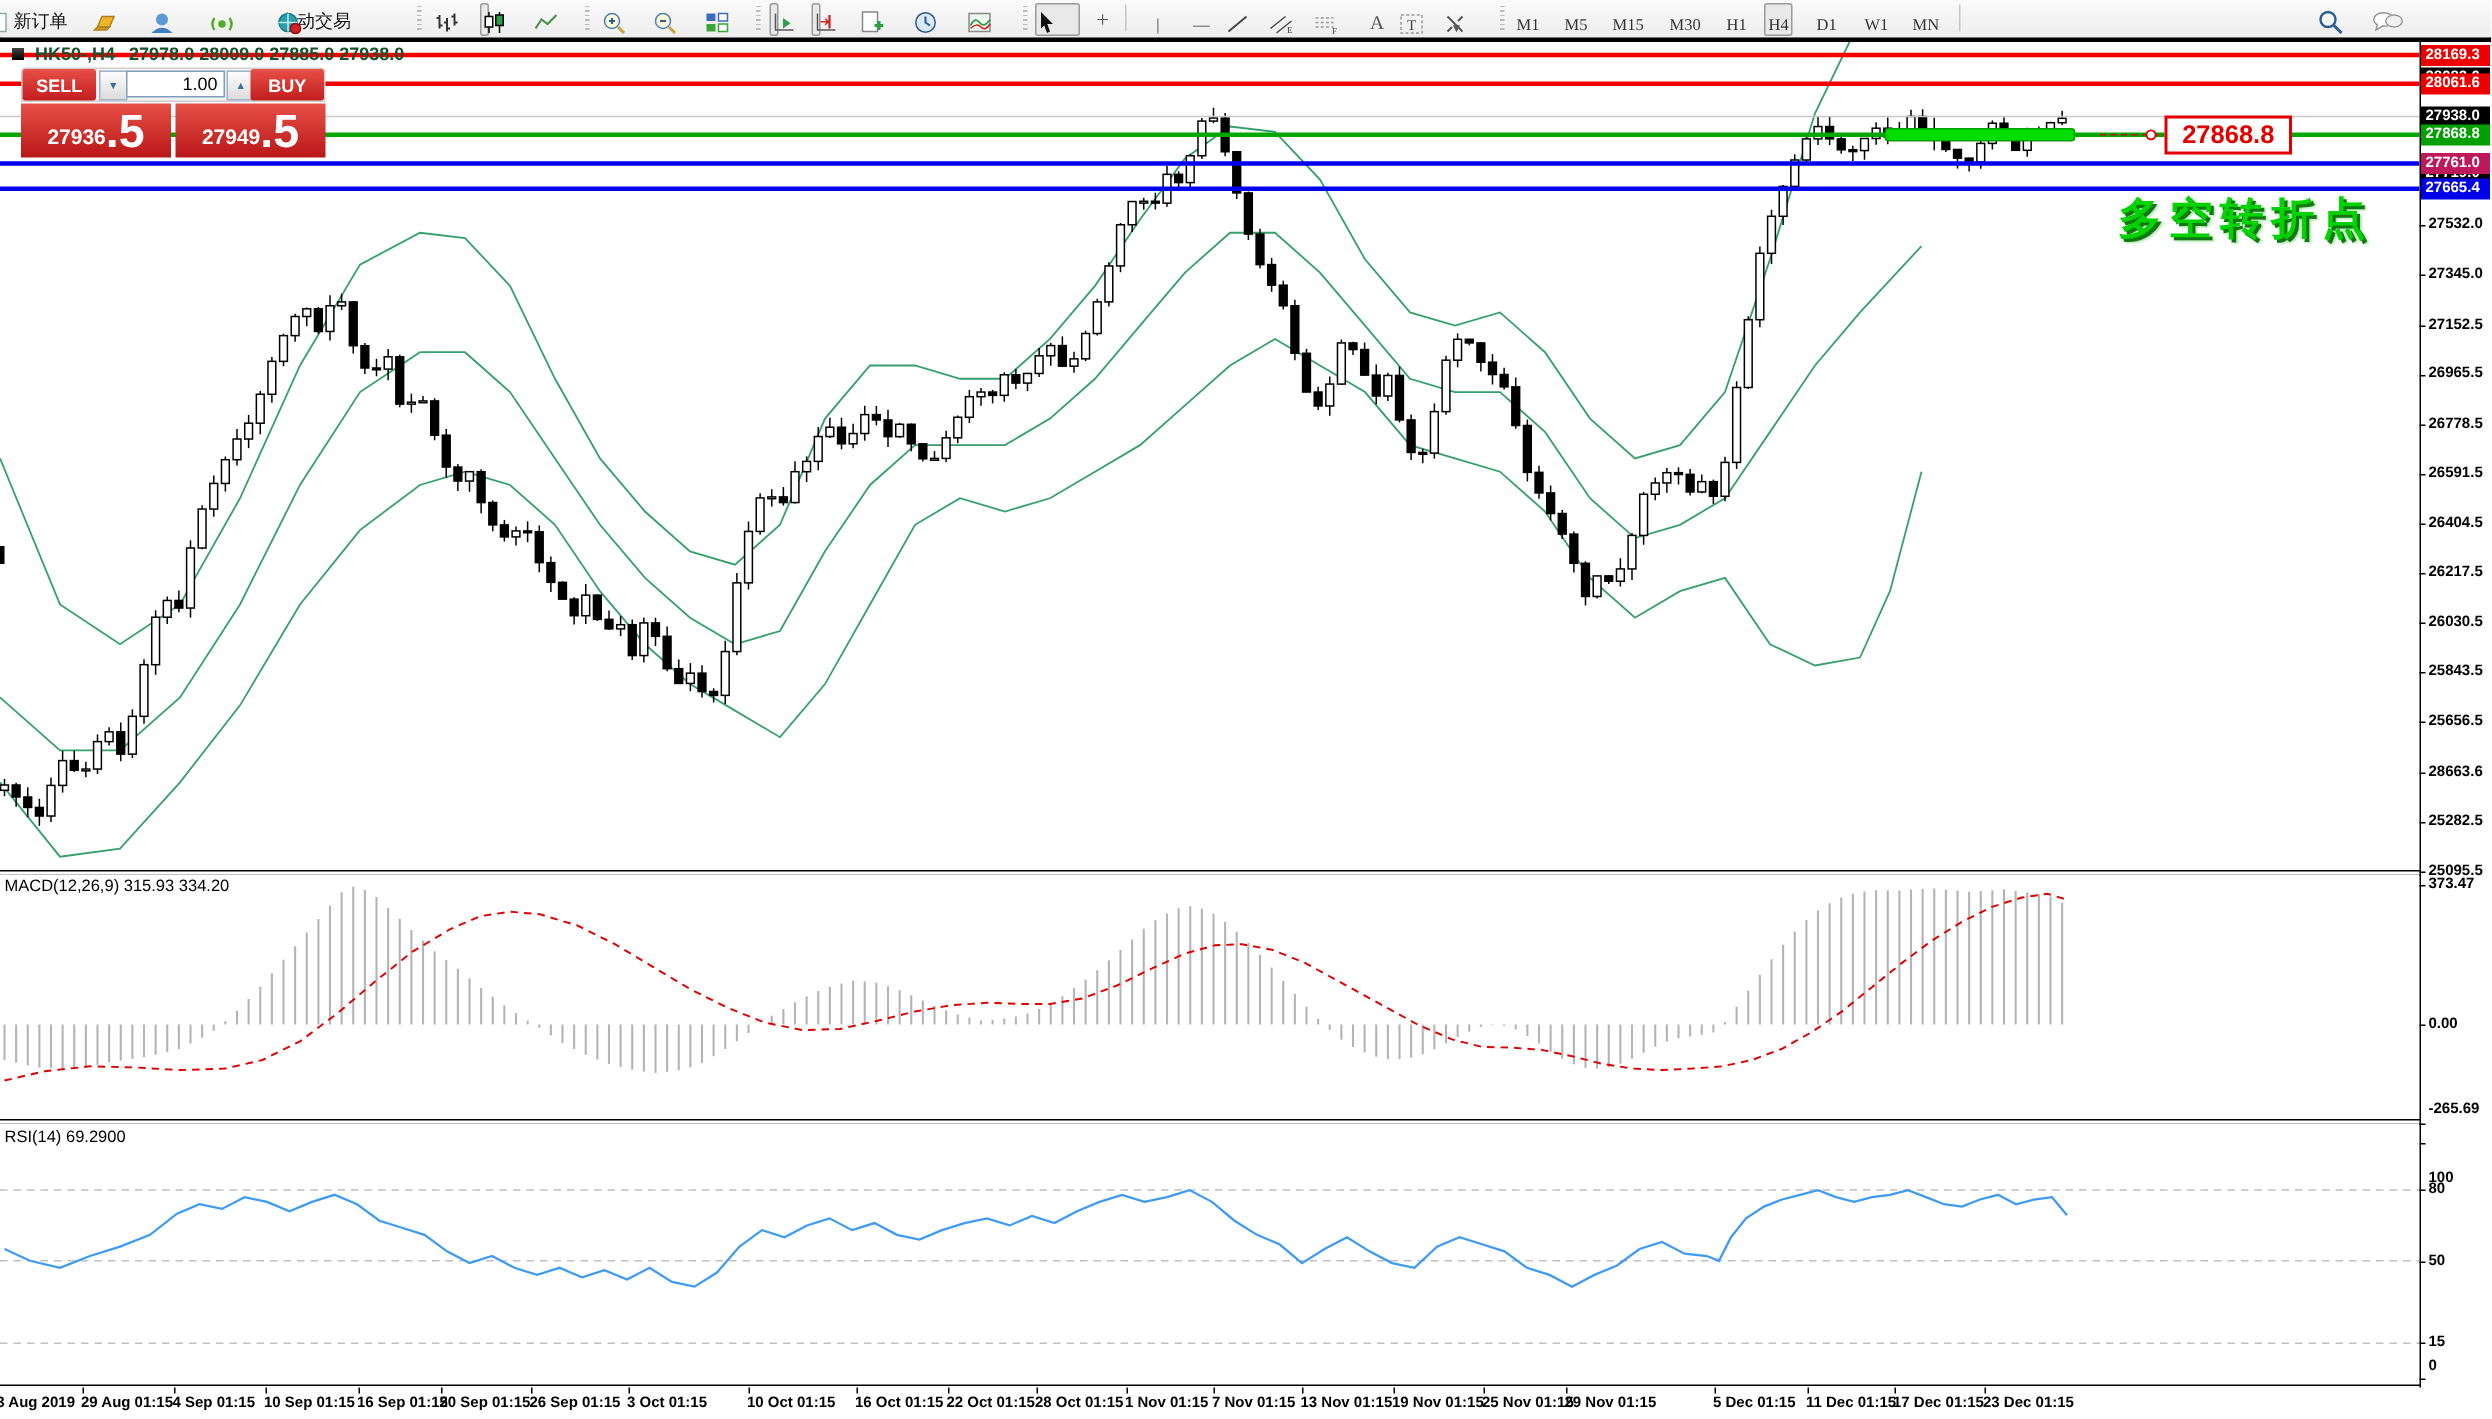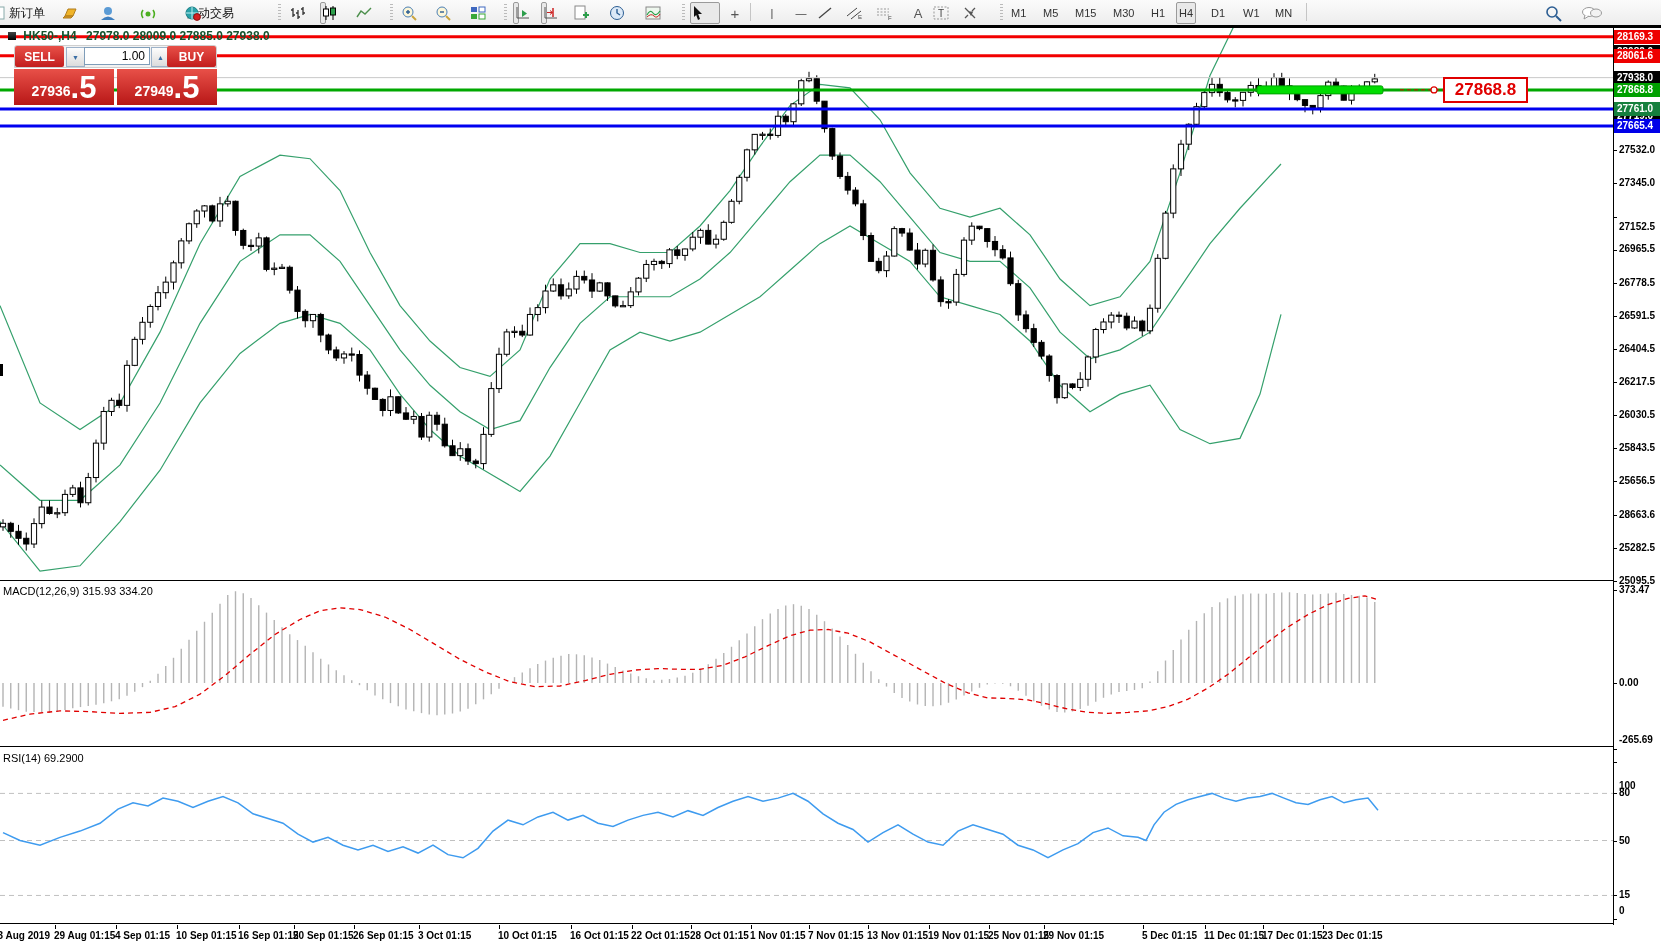--- a/index.html
+++ b/index.html
@@ -8,8 +8,8 @@
   
   .toolbar{position:absolute;left:0;top:0;width:1661px;height:25px;
     background:linear-gradient(#fbfbfb,#ededed);border-bottom:1px solid #cfcfcf;}
-  .tb{position:absolute;top:2px;height:20px;display:flex;align-items:center;justify-content:center;
-    font-size:11px;color:#222;white-space:nowrap;}
+  .tb{position:absolute;top:2px;height:20px;display:flex;align-items:flex-end;justify-content:center;
+    font-size:11px;color:#222;white-space:nowrap;font-family:Liberation Serif, serif;}
   .tb.btn{border:1px solid transparent;border-radius:2px;padding:0 2px;cursor:default;}
   .tb.pressed{border:1px solid #9a9a9a;background:#e9e9e9;border-radius:2px;}
   .tbsep{position:absolute;top:3px;height:18px;width:1px;background:#c5c5c5;}

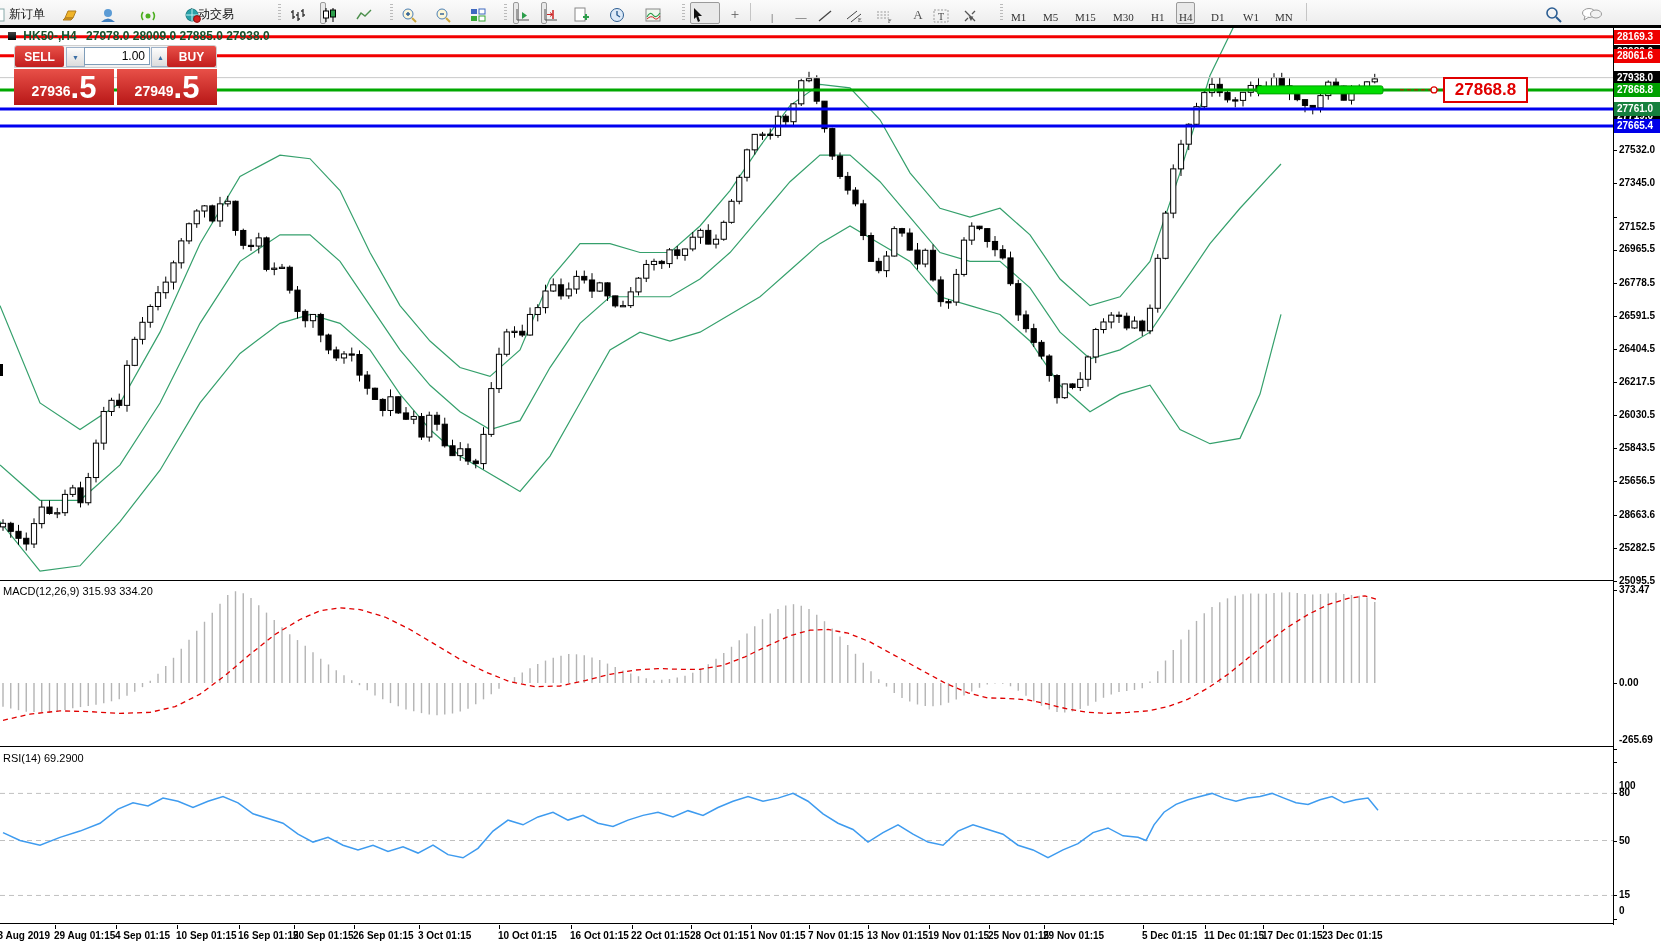--- a/index.html
+++ b/index.html
@@ -919,7 +919,7 @@
     <div class="chip" style="top: 48.7608px; background: rgb(238, 0, 0); z-index: 2;">28061.6</div>
     <div class="chip" style="top: 70.638px; background: rgb(0, 0, 0); z-index: 2;">27938.0</div>
     <div class="chip" style="top: 82.8864px; background: rgb(0, 160, 0); z-index: 2;">27868.8</div>
-    <div class="chip" style="top: 101.967px; background: #15803d; z-index: 2;">27761.0</div>
+    <div class="chip" style="top: 101.967px; background: #be185d; z-index: 2;">27761.0</div>
     <div class="chip" style="top: 118.888px; background: rgb(0, 0, 232); z-index: 2;">27665.4</div>
     <div class="date-label" style="left: -8px;">23 Aug 2019</div>
     <div class="date-label" style="left: 54px;">29 Aug 01:15</div>

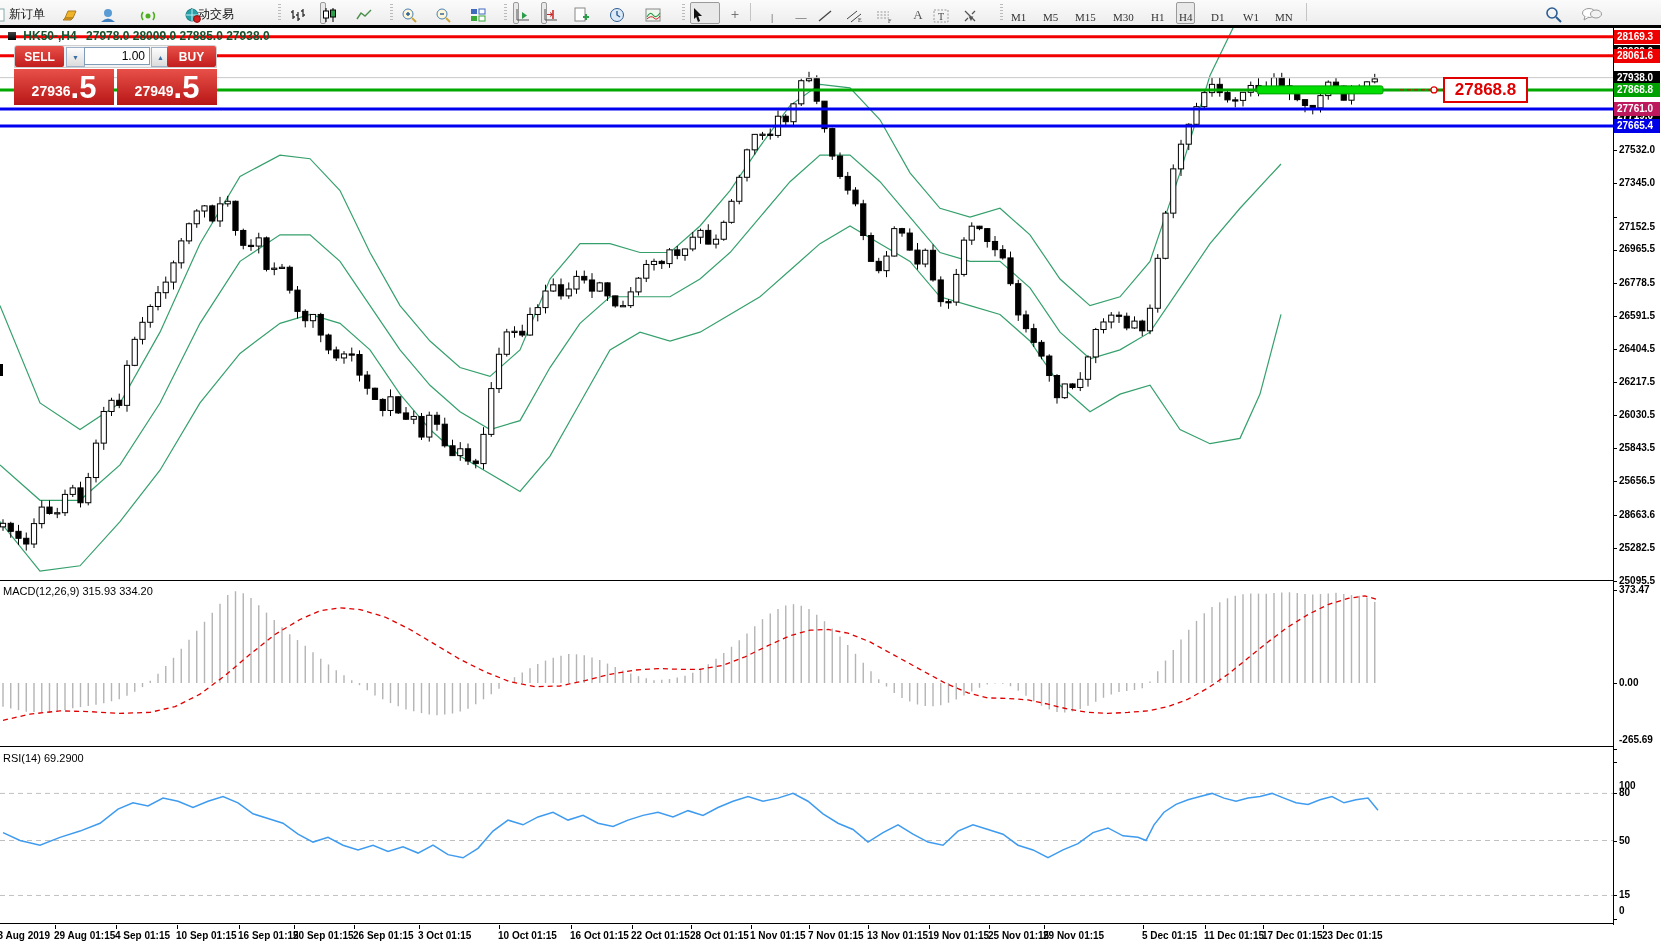--- a/index.html
+++ b/index.html
@@ -847,6 +847,7 @@
     <span>RSI(14)</span> <span>69.2900</span>
   </div>
 
+  <div class="annotation" id="annotation" style="left: 1412px; top: 126px; color: rgb(0, 212, 0);">多空转折点</div>
   <div class="callout" id="callout" style="left: 1443px; top: 76.8864px; width: 81px;">27868.8</div>
 
   <div class="trade-panel">

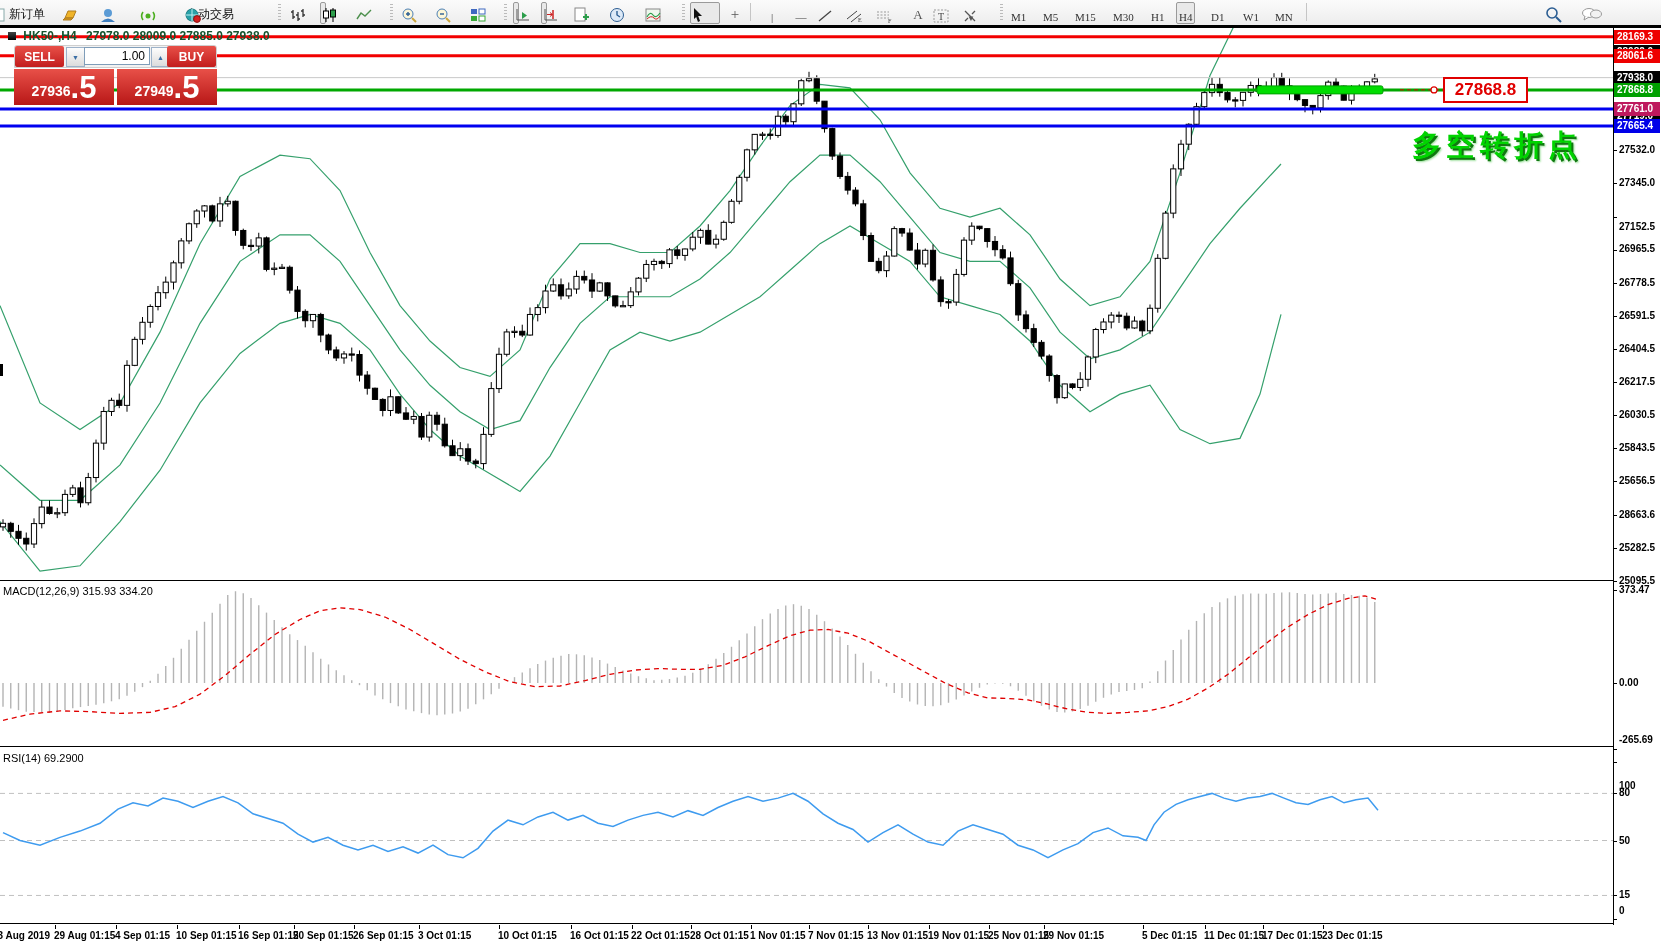--- a/index.html
+++ b/index.html
@@ -875,7 +875,7 @@
     <div class="tick-dash" style="top: 182.599px;"></div>
     <div class="tick-label" style="top: 176.599px;">27345.0</div>
     <div class="tick-dash" style="top: 216.671px;"></div>
-    <div class="tick-label" style="top: 210.671px; margin-top: 10px;">27152.5</div>
+    <div class="tick-label" style="top: 210.671px;">27152.5</div>
     <div class="tick-dash" style="top: 249.77px;"></div>
     <div class="tick-label" style="top: 243px;">26965.5</div>
     <div class="tick-dash" style="top: 282.87px;"></div>

